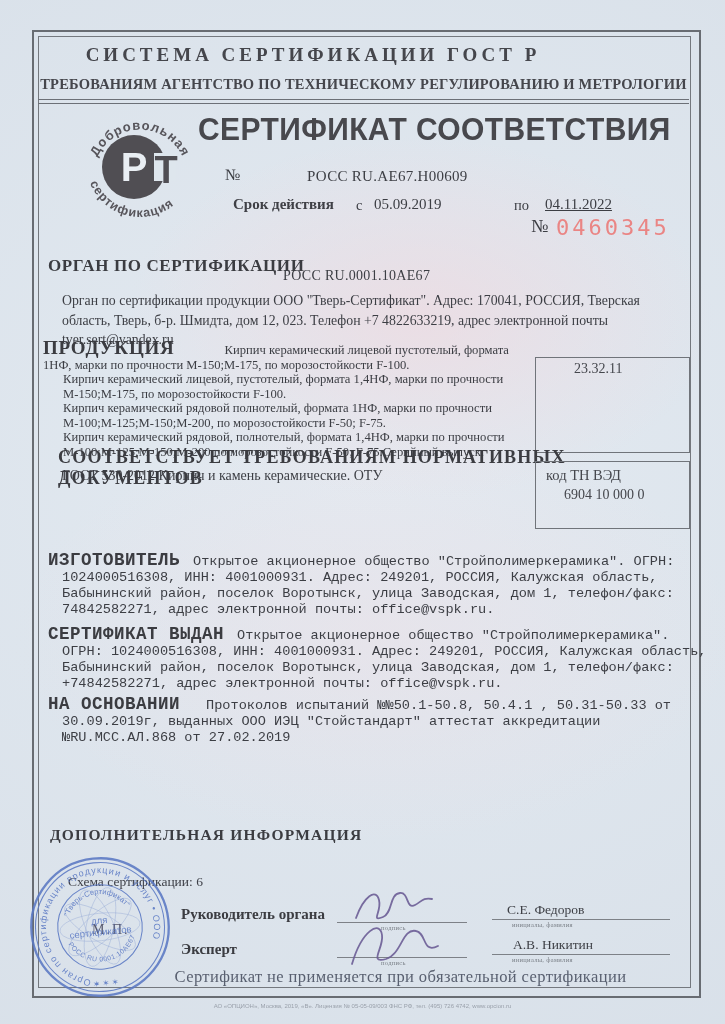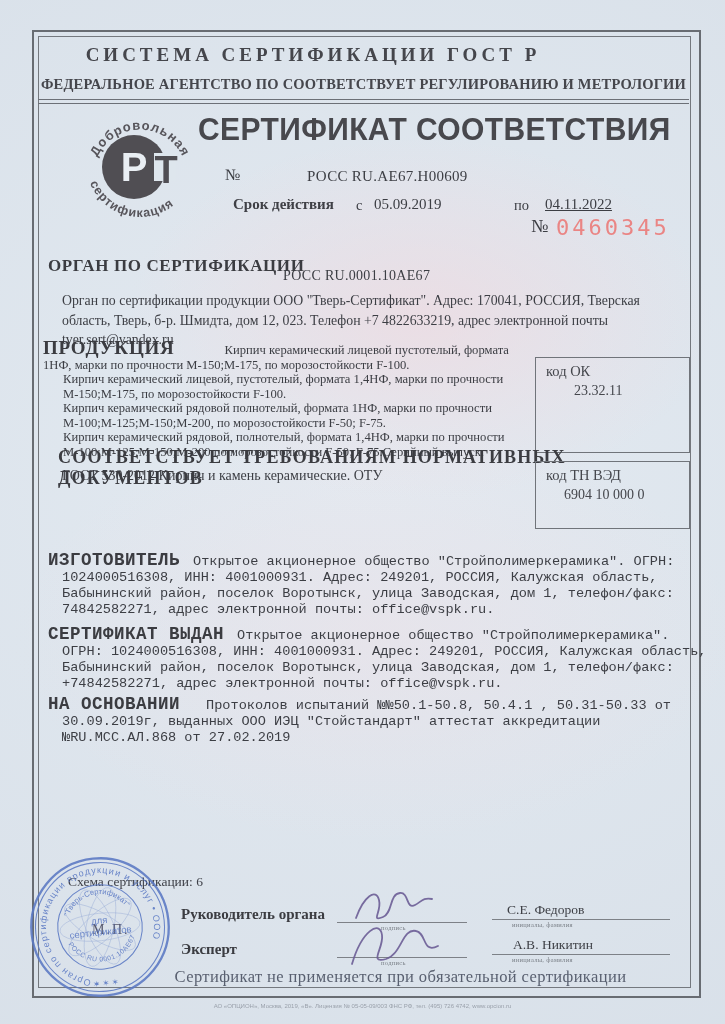--- a/index.html
+++ b/index.html
@@ -95,7 +95,7 @@
   <div class="abs hrule" style="top:103px;"></div>
 
   <div class="abs sys-title">СИСТЕМА СЕРТИФИКАЦИИ ГОСТ Р</div>
-  <div class="abs agency">ФЕДЕРАЛЬНОЕ АГЕНТСТВО ПО СООТВЕТСТВУЕТ РЕГУЛИРОВАНИЮ И МЕТРОЛОГИИ</div>
+  <div class="abs agency">ТРЕБОВАНИЯМ АГЕНТСТВО ПО ТЕХНИЧЕСКОМУ РЕГУЛИРОВАНИЮ И МЕТРОЛОГИИ</div>
 
   <svg class="abs logo-svg" viewBox="0 0 124 120">
     <defs>

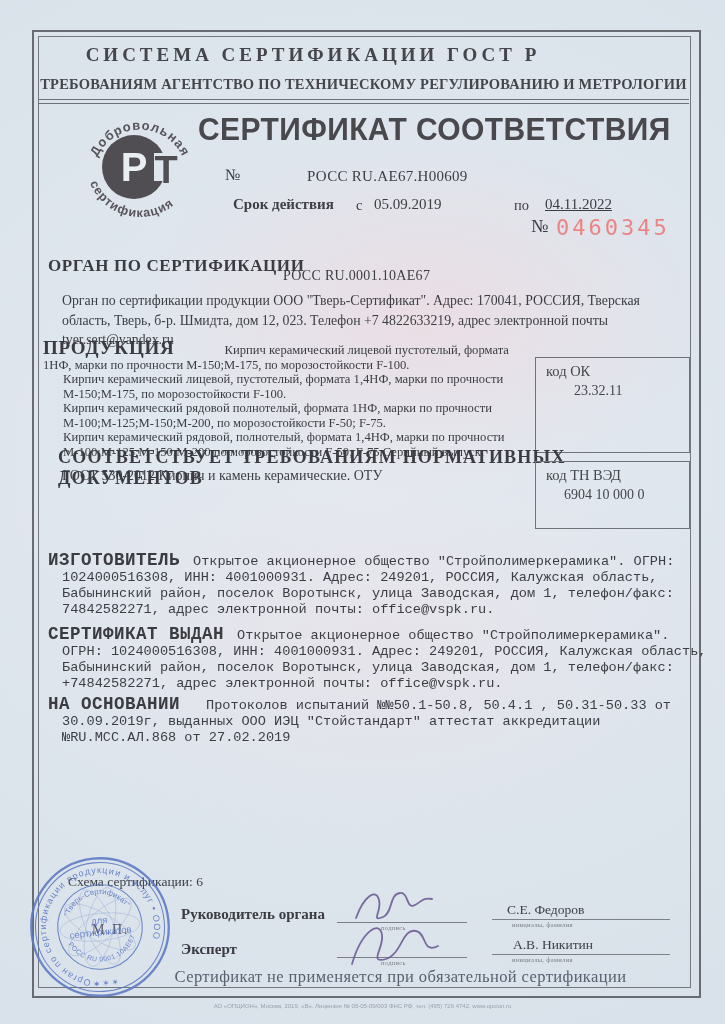--- a/index.html
+++ b/index.html
@@ -140,7 +140,6 @@
   </div>
 
   <div class="abs codebox box-ok">
-    <span class="lbl">код ОК</span>
     <span class="val">23.32.11</span>
   </div>
 

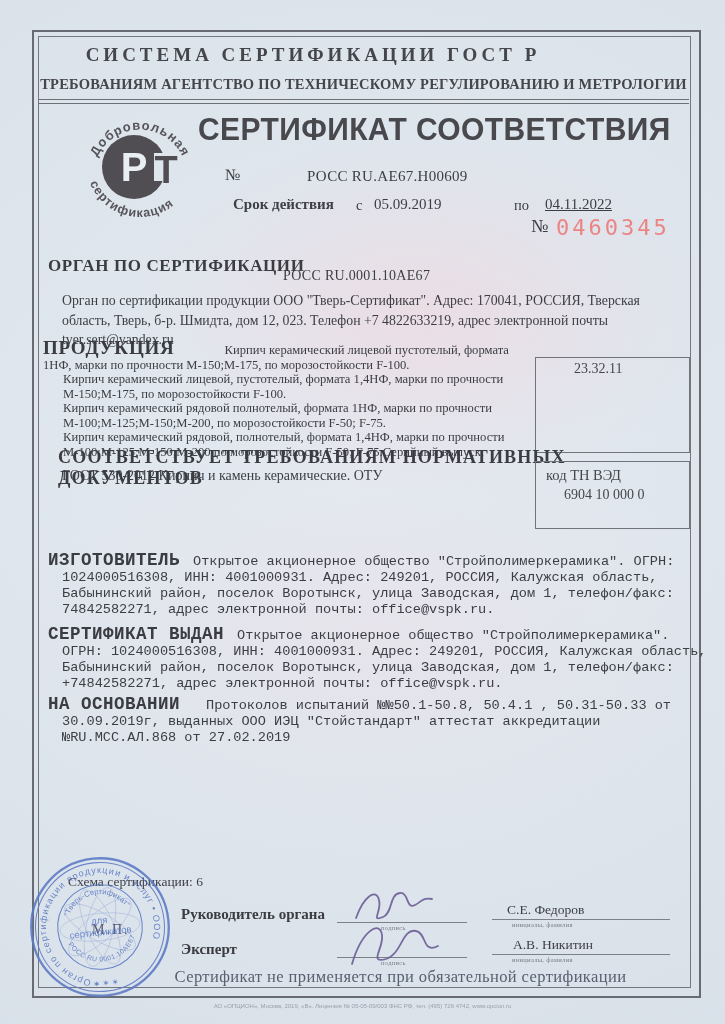--- a/index.html
+++ b/index.html
@@ -163,6 +163,7 @@
     <span class="h2">НА ОСНОВАНИИ</span><span>Протоколов испытаний №№50.1-50.8, 50.4.1 , 50.31-50.33 от 30.09.2019г, выданных ООО ИЭЦ "Стойстандарт" аттестат аккредитации №RU.МСС.АЛ.868 от 27.02.2019</span>
   </p>
 
+  <div class="abs h1 add-h">ДОПОЛНИТЕЛЬНАЯ ИНФОРМАЦИЯ</div>
   <div class="abs scheme">Схема сертификации: 6</div>
   <div class="abs mp">М.П.</div>
 

